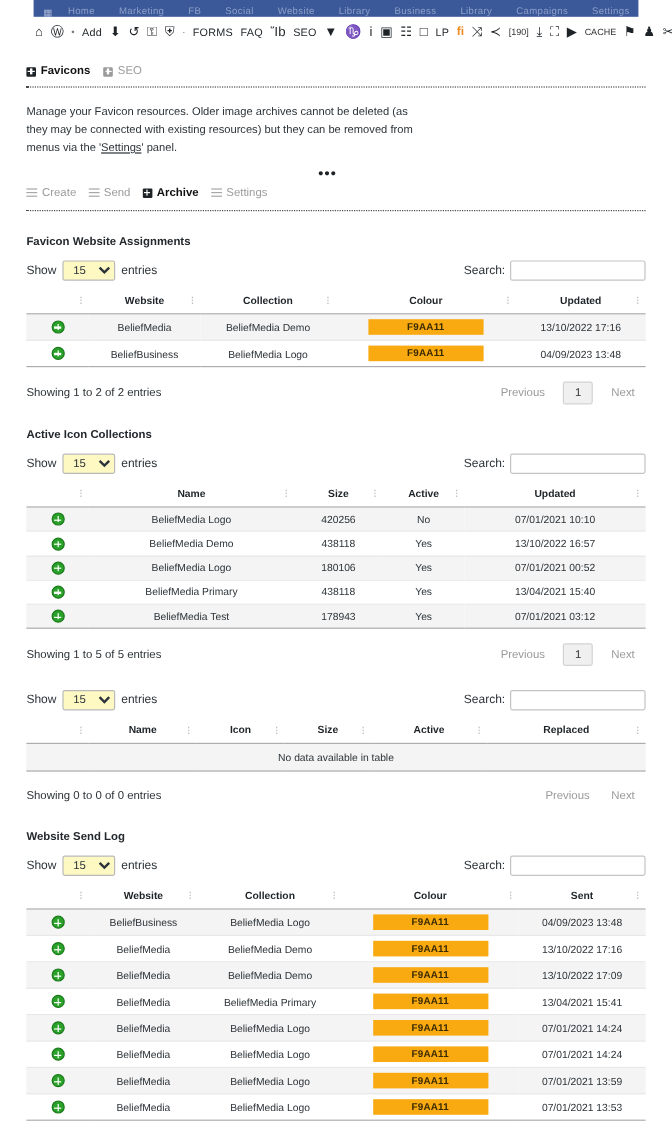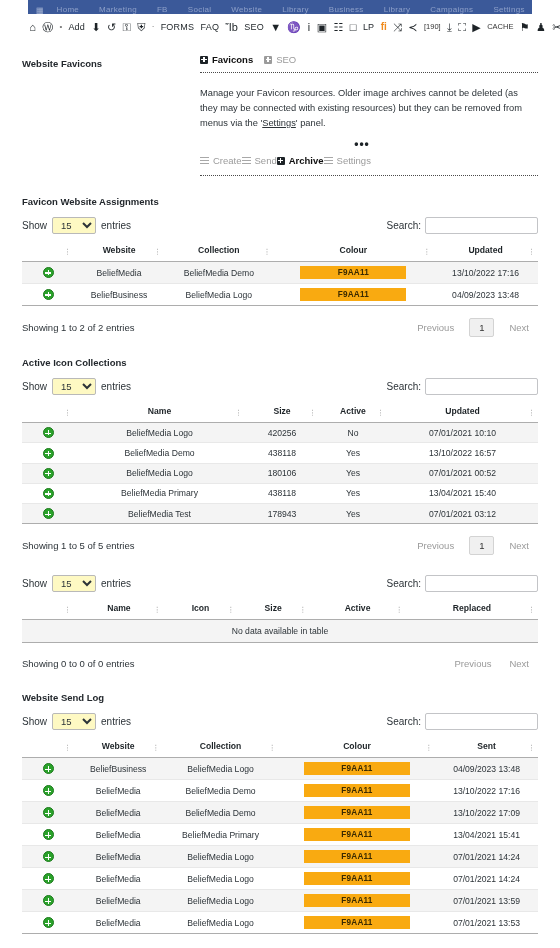--- a/index.html
+++ b/index.html
@@ -381,7 +381,6 @@
 <div class="page">
 
   <div class="section-head">
-    <div class="sh-left">Website Favicons</div>
     <div class="sh-right">
       <div class="tabrow" id="tabrow">
           <span class="tab active">

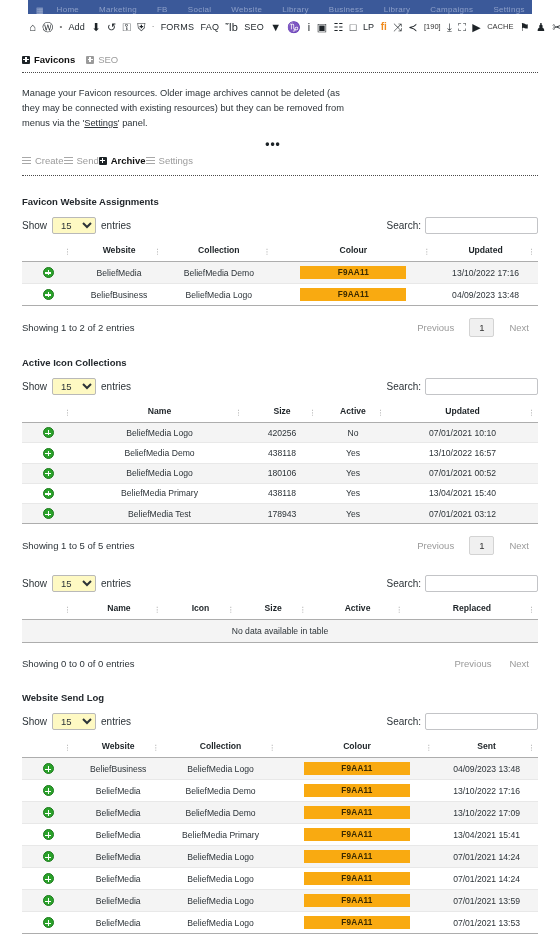--- a/index.html
+++ b/index.html
@@ -163,7 +163,7 @@
   .menurow {
     display: flex;
     align-items: center;
-    gap: 0;
+    gap: 10px;
     font-size: 9.5px;
     margin: 6px 0 0 0;
   }

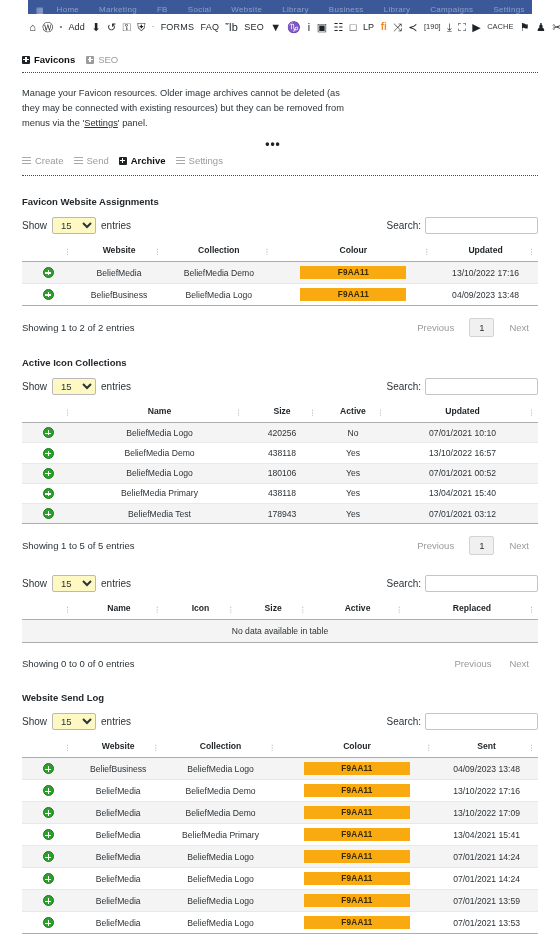--- a/index.html
+++ b/index.html
@@ -277,7 +277,7 @@
 
   .swatch {
     display: inline-block;
-    width: 106px;
+    width: 96px;
     background: #F9AA11;
     color: #3a2a00;
     font-size: 8.2px;

